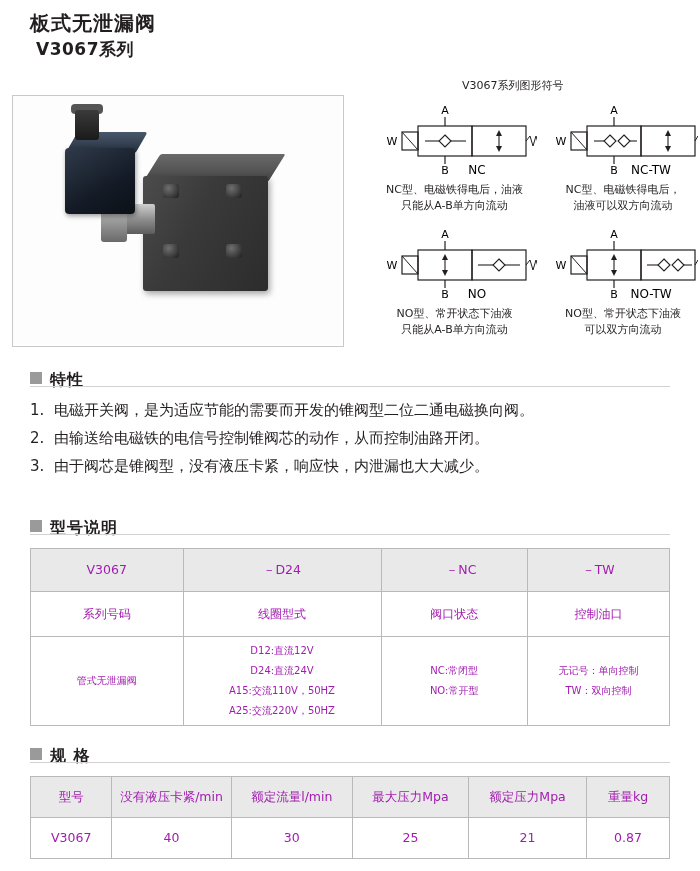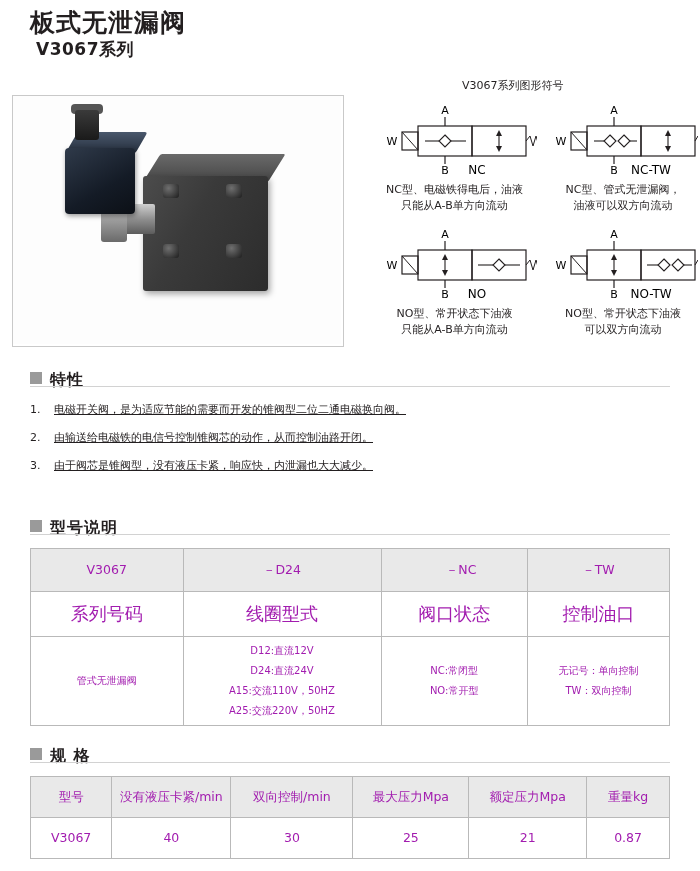--- a/index.html
+++ b/index.html
@@ -28,7 +28,7 @@
     top: 10px;
   }
   .title-main {
-    font-size: 25px;
+    font-size: 20px;
     font-weight: bold;
     letter-spacing: 1px;
     color: #231f20;

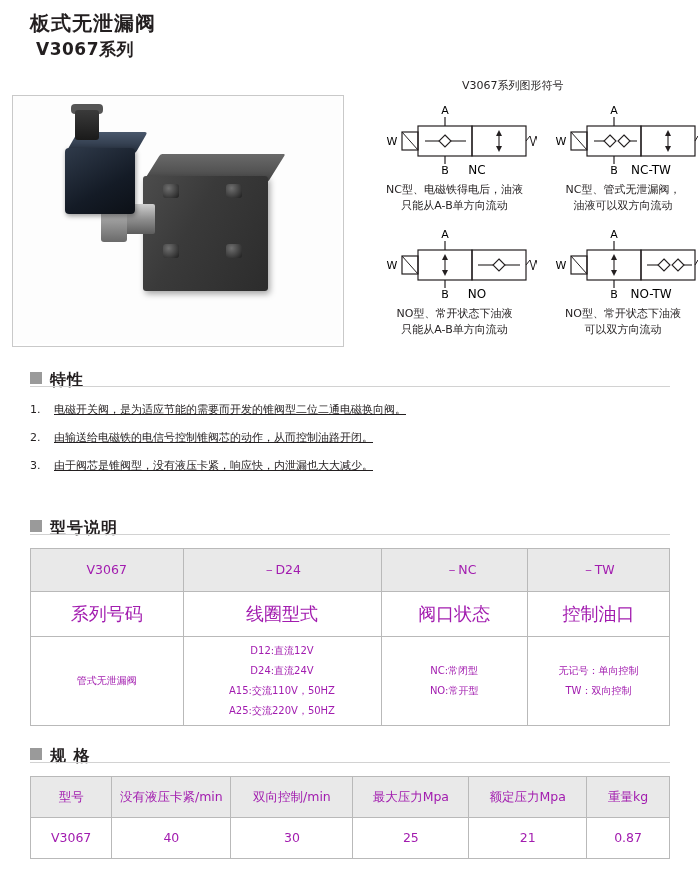--- a/index.html
+++ b/index.html
@@ -361,7 +361,7 @@
         <text x="103" y="70" font-size="12" font-family="DejaVu Sans" text-anchor="middle">NC-TW</text>
       </svg>
     </div>
-    <div class="sym-caption multi">NC型、管式无泄漏阀，
+    <div class="sym-caption multi">NC型、电磁铁得电后，
 油液可以双方向流动</div>
   </div>
 

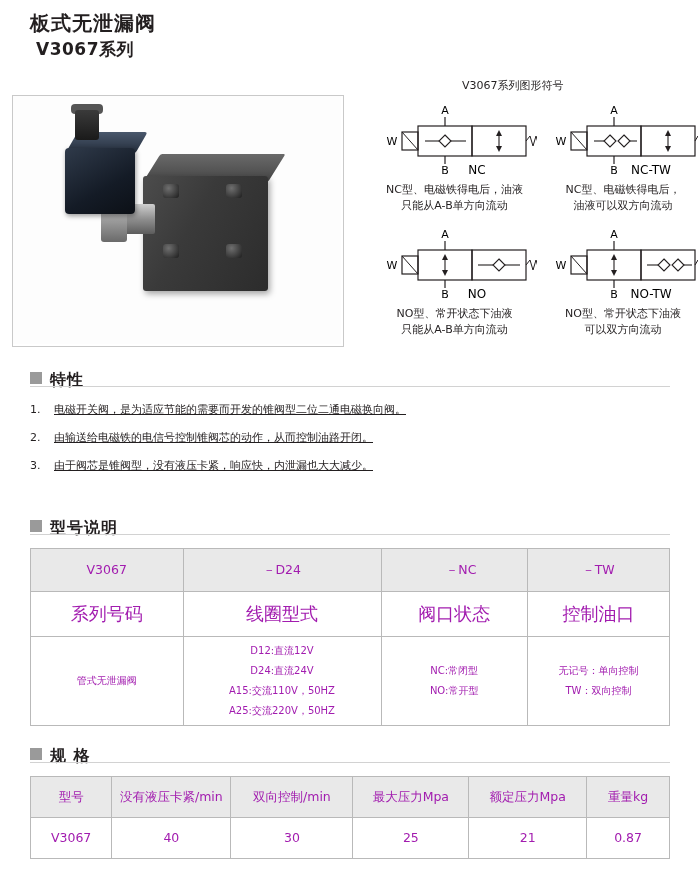--- a/index.html
+++ b/index.html
@@ -211,10 +211,9 @@
     width: 640px;
   }
   .feature-item {
-    font-size: 11px;
+    font-size: 15px;
     line-height: 28px;
     color: #231f20;
-    text-decoration: underline;
   }
   .feature-num {
     display: inline-block;

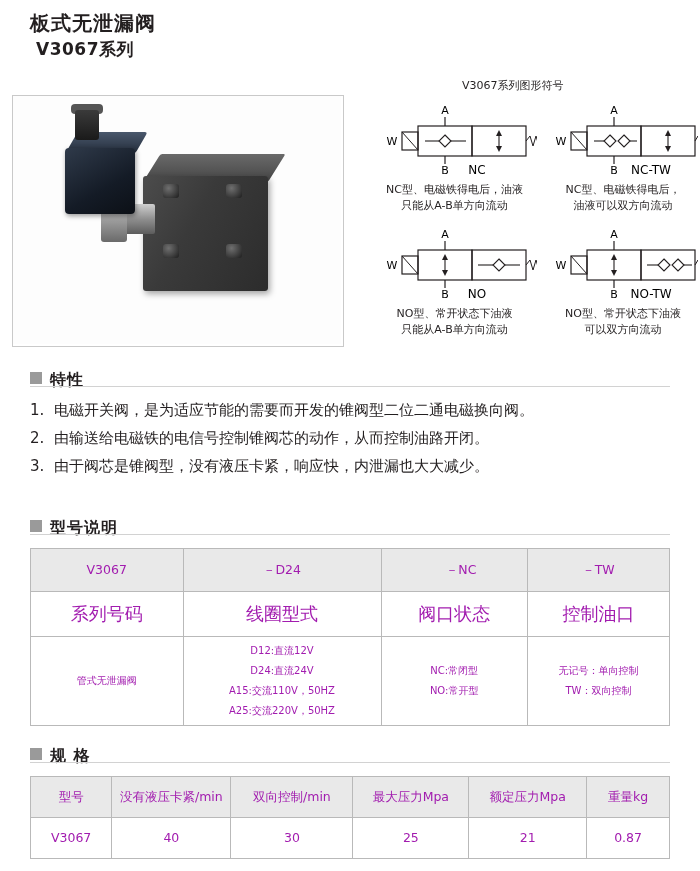--- a/index.html
+++ b/index.html
@@ -247,7 +247,7 @@
   }
   .model-table tr.mid td {
     height: 36px;
-    font-size: 18px;
+    font-size: 12px;
   }
   .model-table tr.body td {
     height: 72px;

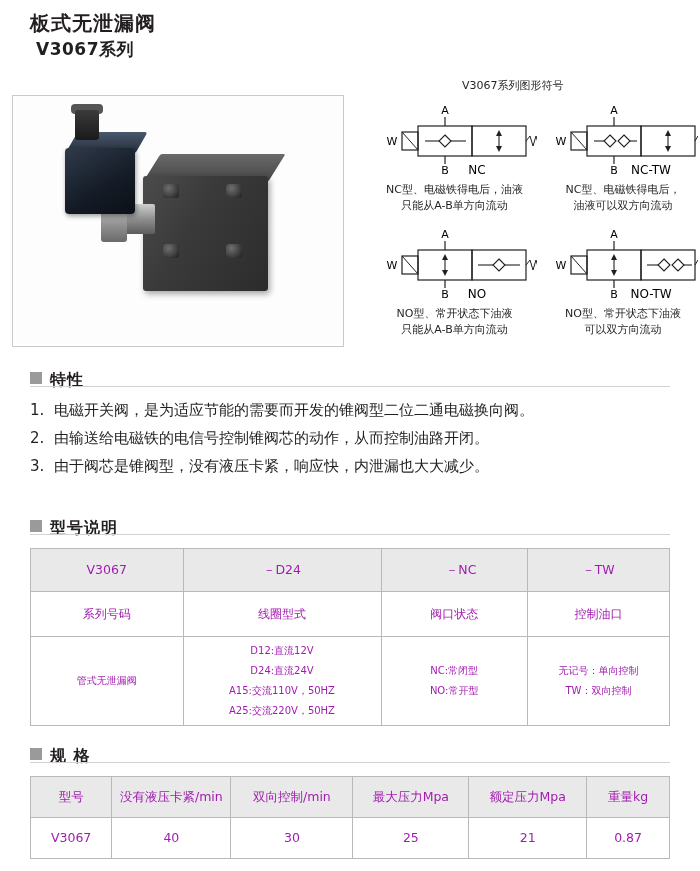--- a/index.html
+++ b/index.html
@@ -473,7 +473,7 @@
         <tr class="head">
       <td style="width:78px;">型号</td>
       <td style="width:120px;">没有液压卡紧/min</td>
-      <td style="width:123px;">双向控制/min</td>
+      <td style="width:123px;">额定流量l/min</td>
       <td style="width:118px;">最大压力Mpa</td>
       <td style="width:120px;">额定压力Mpa</td>
       <td style="width:81px;">重量kg</td>

